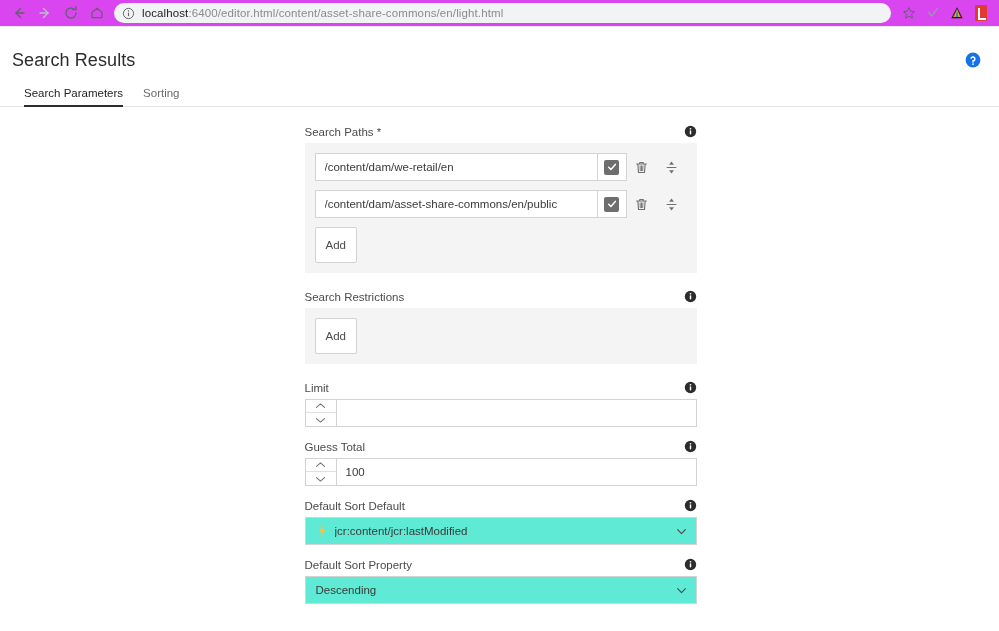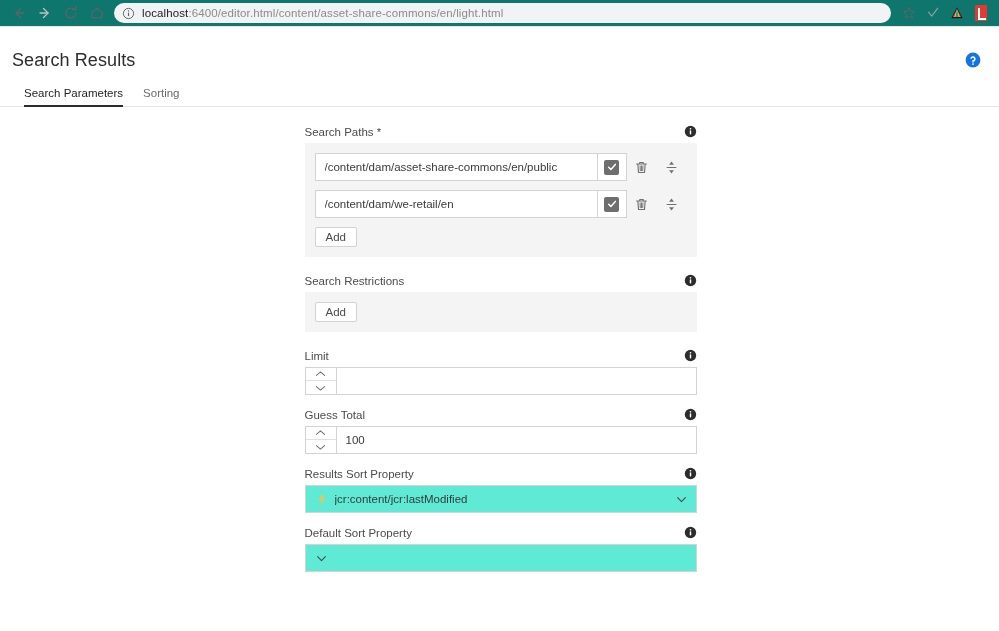--- a/index.html
+++ b/index.html
@@ -15,7 +15,7 @@
   
   .browser-bar {
     height: 27px;
-    background: #0f766e;
+    background: #d946ef;
     display: flex;
     align-items: center;
     padding: 0 6px;

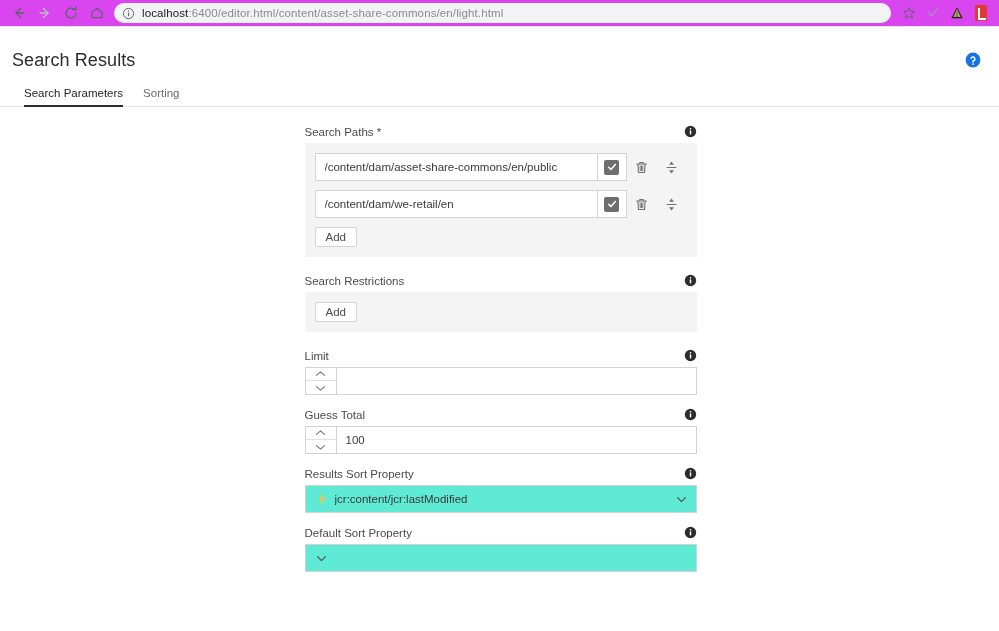--- a/index.html
+++ b/index.html
@@ -388,6 +388,34 @@
 
       <div class="mf-row">
         <div class="mf-input-group">
+          <input class="mf-input" type="text" value="/content/dam/we-retail/en" style="">
+          <div class="mf-check-cell">
+            <span class="cbx-on">
+              <svg width="10" height="10" viewBox="0 0 12 12">
+                <path d="M2 6.3 L4.7 9 L10 2.9" fill="none" stroke="#fff" stroke-width="1.8" stroke-linecap="round" stroke-linejoin="round"></path>
+              </svg>
+            </span>
+          </div>
+        </div>
+        <div class="icon-btn">
+          <svg width="15" height="15" viewBox="0 0 16 16">
+            <path d="M2.8 4.2 L13.2 4.2" stroke="#707070" stroke-width="1.2" stroke-linecap="round"></path>
+            <path d="M6.1 4.2 L6.1 2.7 L9.9 2.7 L9.9 4.2" fill="none" stroke="#707070" stroke-width="1.2" stroke-linejoin="round"></path>
+            <path d="M4.1 4.2 L4.8 13.3 L11.2 13.3 L11.9 4.2" fill="none" stroke="#707070" stroke-width="1.2" stroke-linejoin="round"></path>
+            <path d="M6.5 6.3 L6.7 11.4 M8 6.3 L8 11.4 M9.5 6.3 L9.3 11.4" stroke="#707070" stroke-width="1" stroke-linecap="round"></path>
+          </svg>
+        </div>
+        <div class="icon-btn">
+          <svg width="15" height="15" viewBox="0 0 16 16">
+            <path d="M8 1.7 L10.6 5 L5.4 5 Z" fill="#707070"></path>
+            <path d="M8 14.3 L10.6 11 L5.4 11 Z" fill="#707070"></path>
+            <line x1="3.3" y1="8" x2="12.7" y2="8" stroke="#707070" stroke-width="1.2" stroke-linecap="round"></line>
+          </svg>
+        </div>
+      </div>
+
+      <div class="mf-row">
+        <div class="mf-input-group">
           <input class="mf-input" type="text" value="/content/dam/asset-share-commons/en/public" style="">
           <div class="mf-check-cell">
             <span class="cbx-on">
@@ -414,34 +442,6 @@
         </div>
       </div>
 
-      <div class="mf-row">
-        <div class="mf-input-group">
-          <input class="mf-input" type="text" value="/content/dam/we-retail/en" style="">
-          <div class="mf-check-cell">
-            <span class="cbx-on">
-              <svg width="10" height="10" viewBox="0 0 12 12">
-                <path d="M2 6.3 L4.7 9 L10 2.9" fill="none" stroke="#fff" stroke-width="1.8" stroke-linecap="round" stroke-linejoin="round"></path>
-              </svg>
-            </span>
-          </div>
-        </div>
-        <div class="icon-btn">
-          <svg width="15" height="15" viewBox="0 0 16 16">
-            <path d="M2.8 4.2 L13.2 4.2" stroke="#707070" stroke-width="1.2" stroke-linecap="round"></path>
-            <path d="M6.1 4.2 L6.1 2.7 L9.9 2.7 L9.9 4.2" fill="none" stroke="#707070" stroke-width="1.2" stroke-linejoin="round"></path>
-            <path d="M4.1 4.2 L4.8 13.3 L11.2 13.3 L11.9 4.2" fill="none" stroke="#707070" stroke-width="1.2" stroke-linejoin="round"></path>
-            <path d="M6.5 6.3 L6.7 11.4 M8 6.3 L8 11.4 M9.5 6.3 L9.3 11.4" stroke="#707070" stroke-width="1" stroke-linecap="round"></path>
-          </svg>
-        </div>
-        <div class="icon-btn">
-          <svg width="15" height="15" viewBox="0 0 16 16">
-            <path d="M8 1.7 L10.6 5 L5.4 5 Z" fill="#707070"></path>
-            <path d="M8 14.3 L10.6 11 L5.4 11 Z" fill="#707070"></path>
-            <line x1="3.3" y1="8" x2="12.7" y2="8" stroke="#707070" stroke-width="1.2" stroke-linecap="round"></line>
-          </svg>
-        </div>
-      </div>
-
       <button class="add-btn">Add</button>
     </div>
 

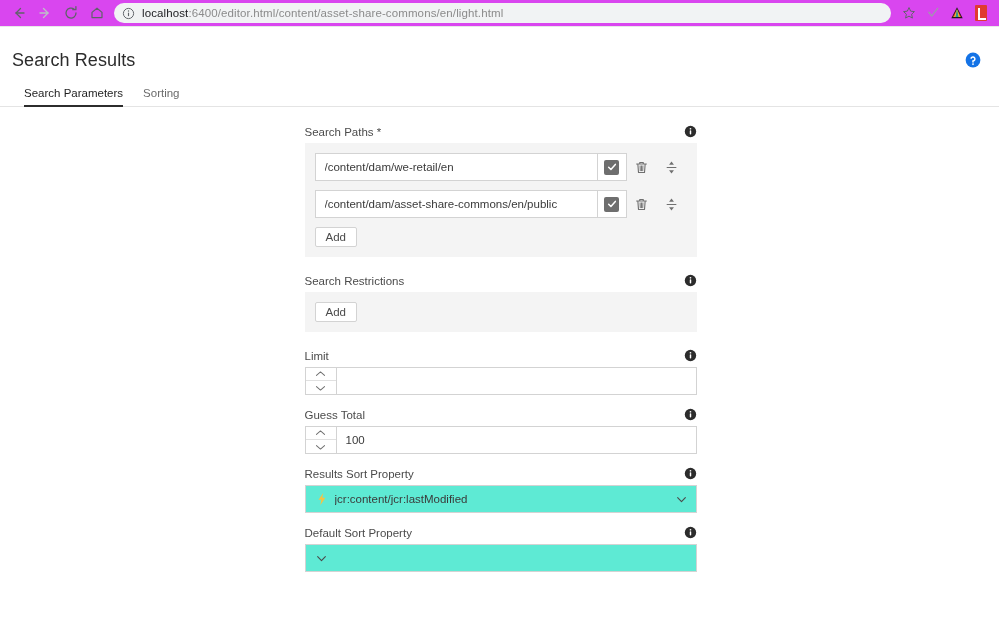--- a/index.html
+++ b/index.html
@@ -198,7 +198,7 @@
     align-items: center;
     justify-content: center;
     min-width: 39px;
-    height: 20px;
+    height: 36px;
     padding: 0 10px;
     border: 1px solid #d3d3d3;
     background: #fff;

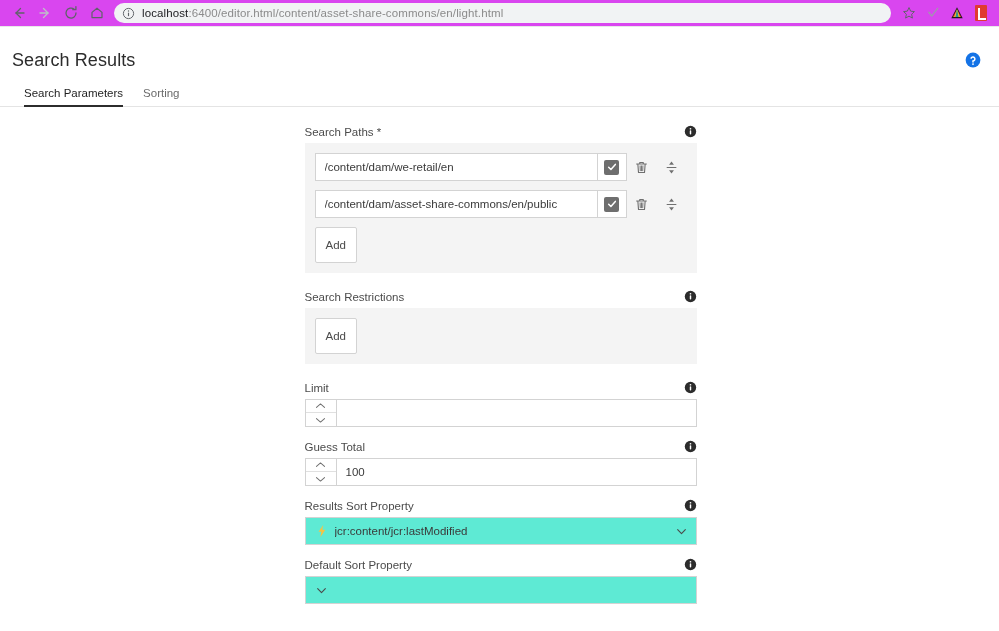--- a/index.html
+++ b/index.html
@@ -514,7 +514,7 @@
     <div class="spacer-14"></div>
 
     <div class="field-label-row">
-      <span class="field-label">Results Sort Property</span>
+      <span class="field-label">Default Sort Default</span>
       <svg class="info-dot" viewBox="0 0 16 16">
         <circle cx="8" cy="8" r="7" fill="#2c2c2c"></circle>
         <circle cx="8" cy="4.6" r="1.05" fill="#fff"></circle>

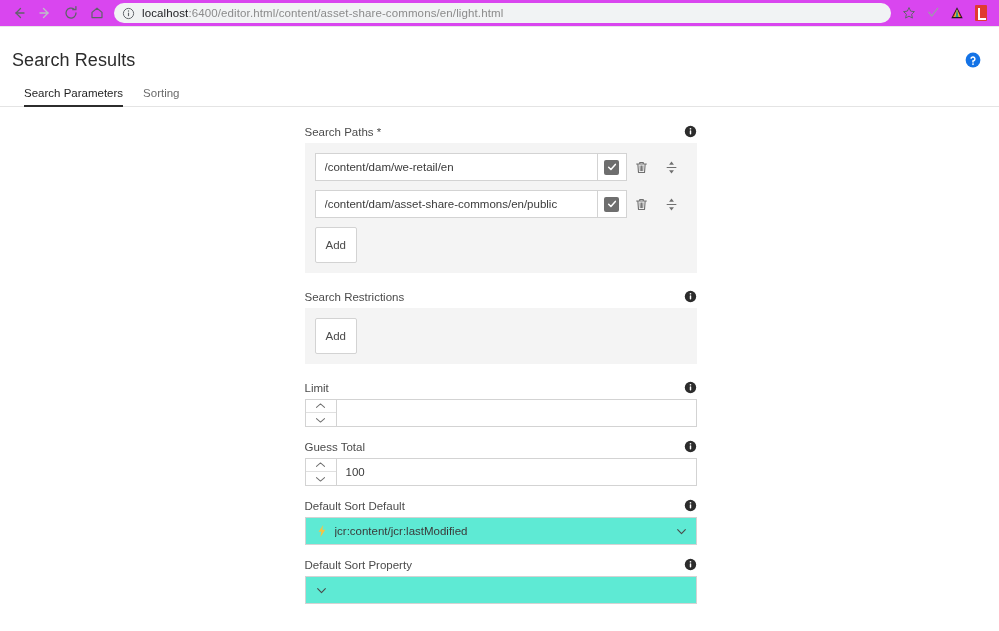--- a/index.html
+++ b/index.html
@@ -542,6 +542,7 @@
       </svg>
     </div>
     <div class="selfield">
+      <span class="sel-value">Descending</span>
       <svg class="chev" viewBox="0 0 12 12">
         <path d="M1.8 4 L6 8.4 L10.2 4" fill="none" stroke="#4b4b4b" stroke-width="1.2" stroke-linecap="round" stroke-linejoin="round"></path>
       </svg>

